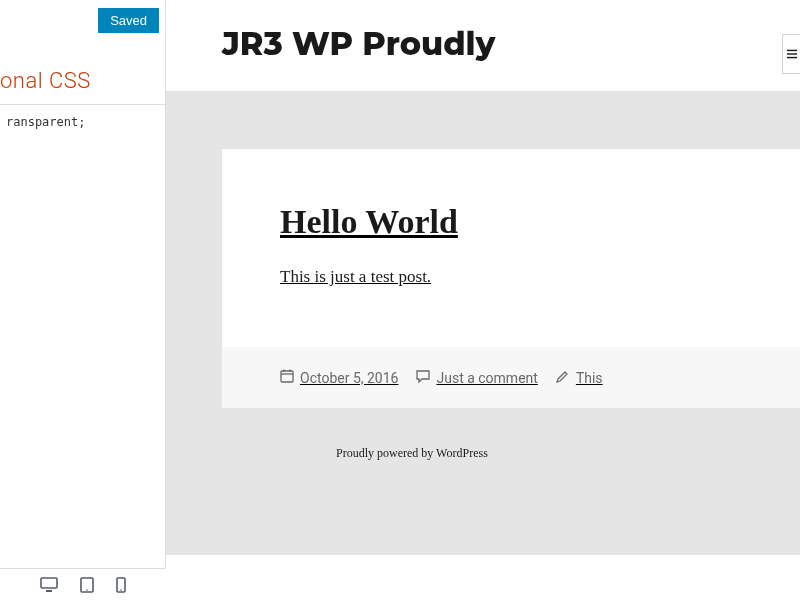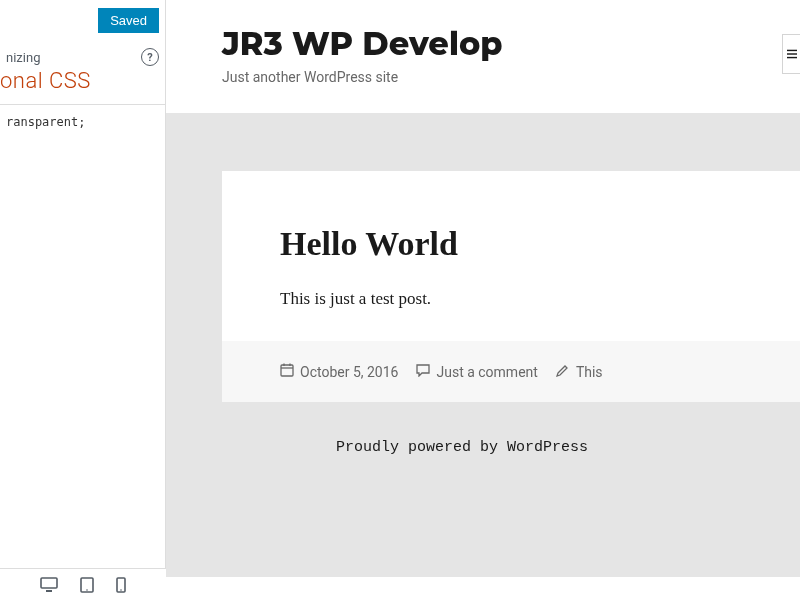--- a/index.html
+++ b/index.html
@@ -193,10 +193,6 @@
 <div class="sidebar">
   <div class="sidebar-top-white">
     <button class="saved-btn">Saved</button>
-    <div class="breadcrumb-row">
-      <span class="breadcrumb-text">nizing</span>
-      <span class="help-icon">?</span>
-    </div>
     <div class="section-title">onal CSS</div>
   </div>
   <div class="css-editor">

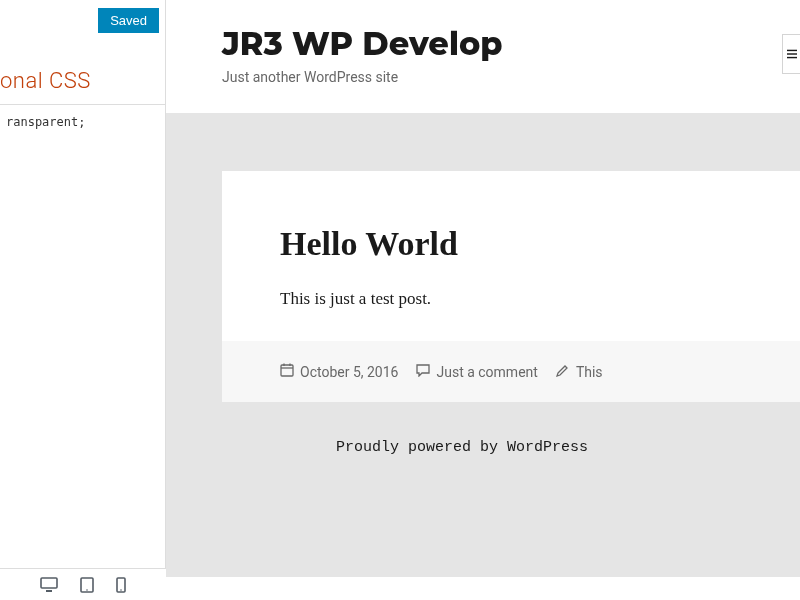--- a/index.html
+++ b/index.html
@@ -222,7 +222,7 @@
 
 <div class="preview">
   <div class="site-header">
-    <div class="site-title">JR3 WP Develop</div>
+    <div class="site-title">JR3 WP Proudly</div>
     <div class="site-tagline">Just another WordPress site</div>
   </div>
   <div class="hamburger">

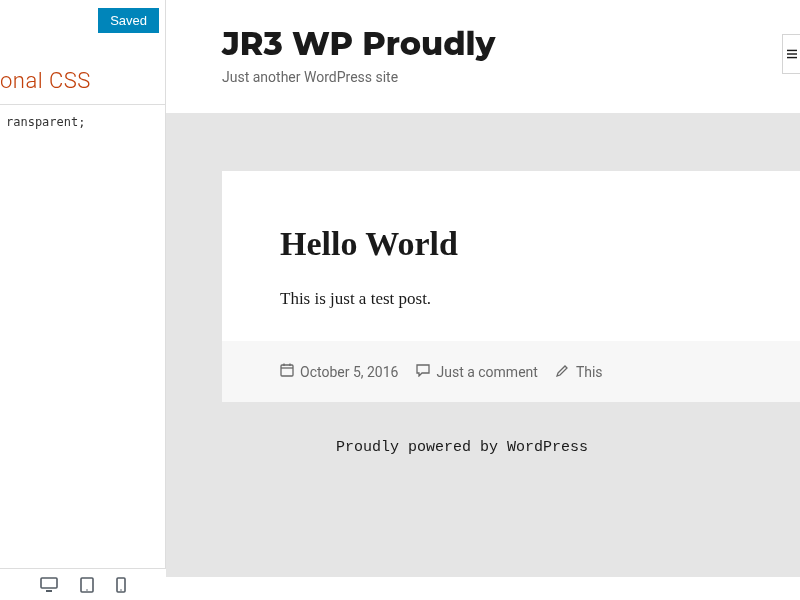--- a/index.html
+++ b/index.html
@@ -223,7 +223,6 @@
 <div class="preview">
   <div class="site-header">
     <div class="site-title">JR3 WP Proudly</div>
-    <div class="site-tagline">Just another WordPress site</div>
   </div>
   <div class="hamburger">
     <svg width="10" height="10" viewBox="0 0 14 12">

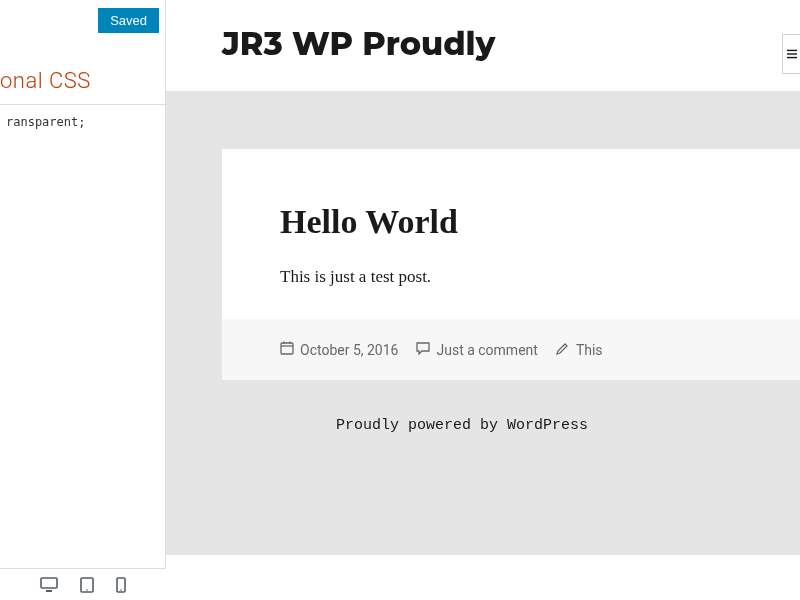--- a/index.html
+++ b/index.html
@@ -146,6 +146,7 @@
     .post-card {
       background: #fff;
       padding: 54px 58px 36px 58px;
+      text-decoration: underline;
     }
     .post-title {
       font-family: Georgia, "Times New Roman", serif;

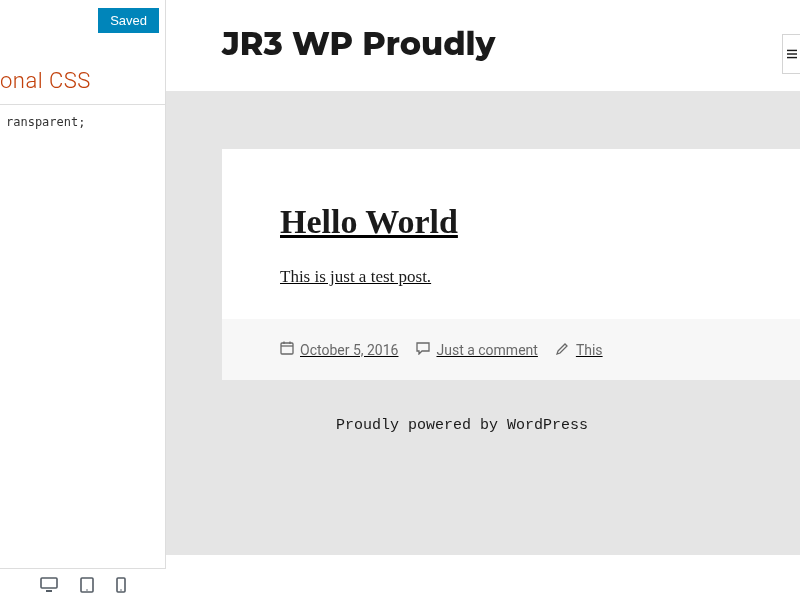--- a/index.html
+++ b/index.html
@@ -159,7 +159,7 @@
       font-family: Georgia, "Times New Roman", serif;
       font-size: 17px;
       color: #1a1a1a;
-      margin-bottom: 32px;
+      margin-bottom: 60px;
     }
     .post-meta {
       background: #f7f7f7;

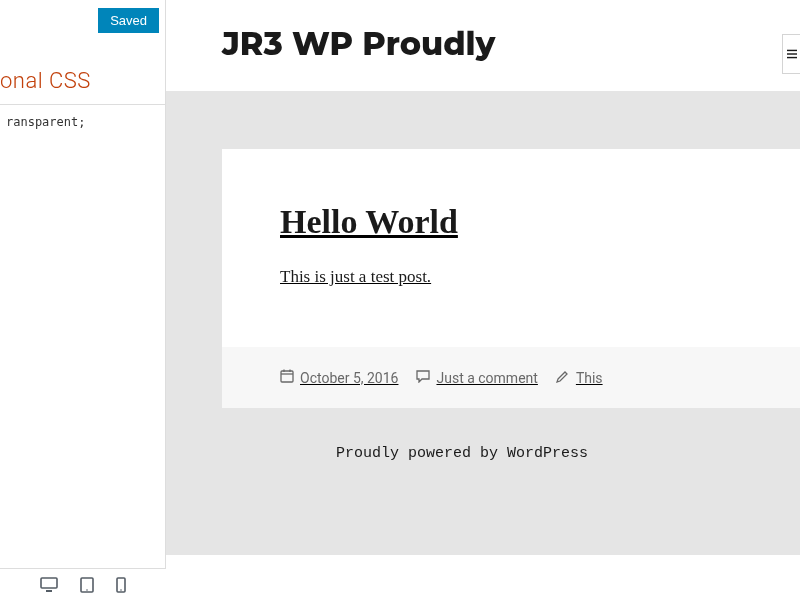--- a/index.html
+++ b/index.html
@@ -183,8 +183,8 @@
       padding: 34px 0 38px 114px;
     }
     .footer-text {
-      font-family: Liberation Mono, monospace;
-      font-size: 15px;
+      font-family: Liberation Serif, serif;
+      font-size: 12px;
       color: #1a1a1a;
     }
   </style>

